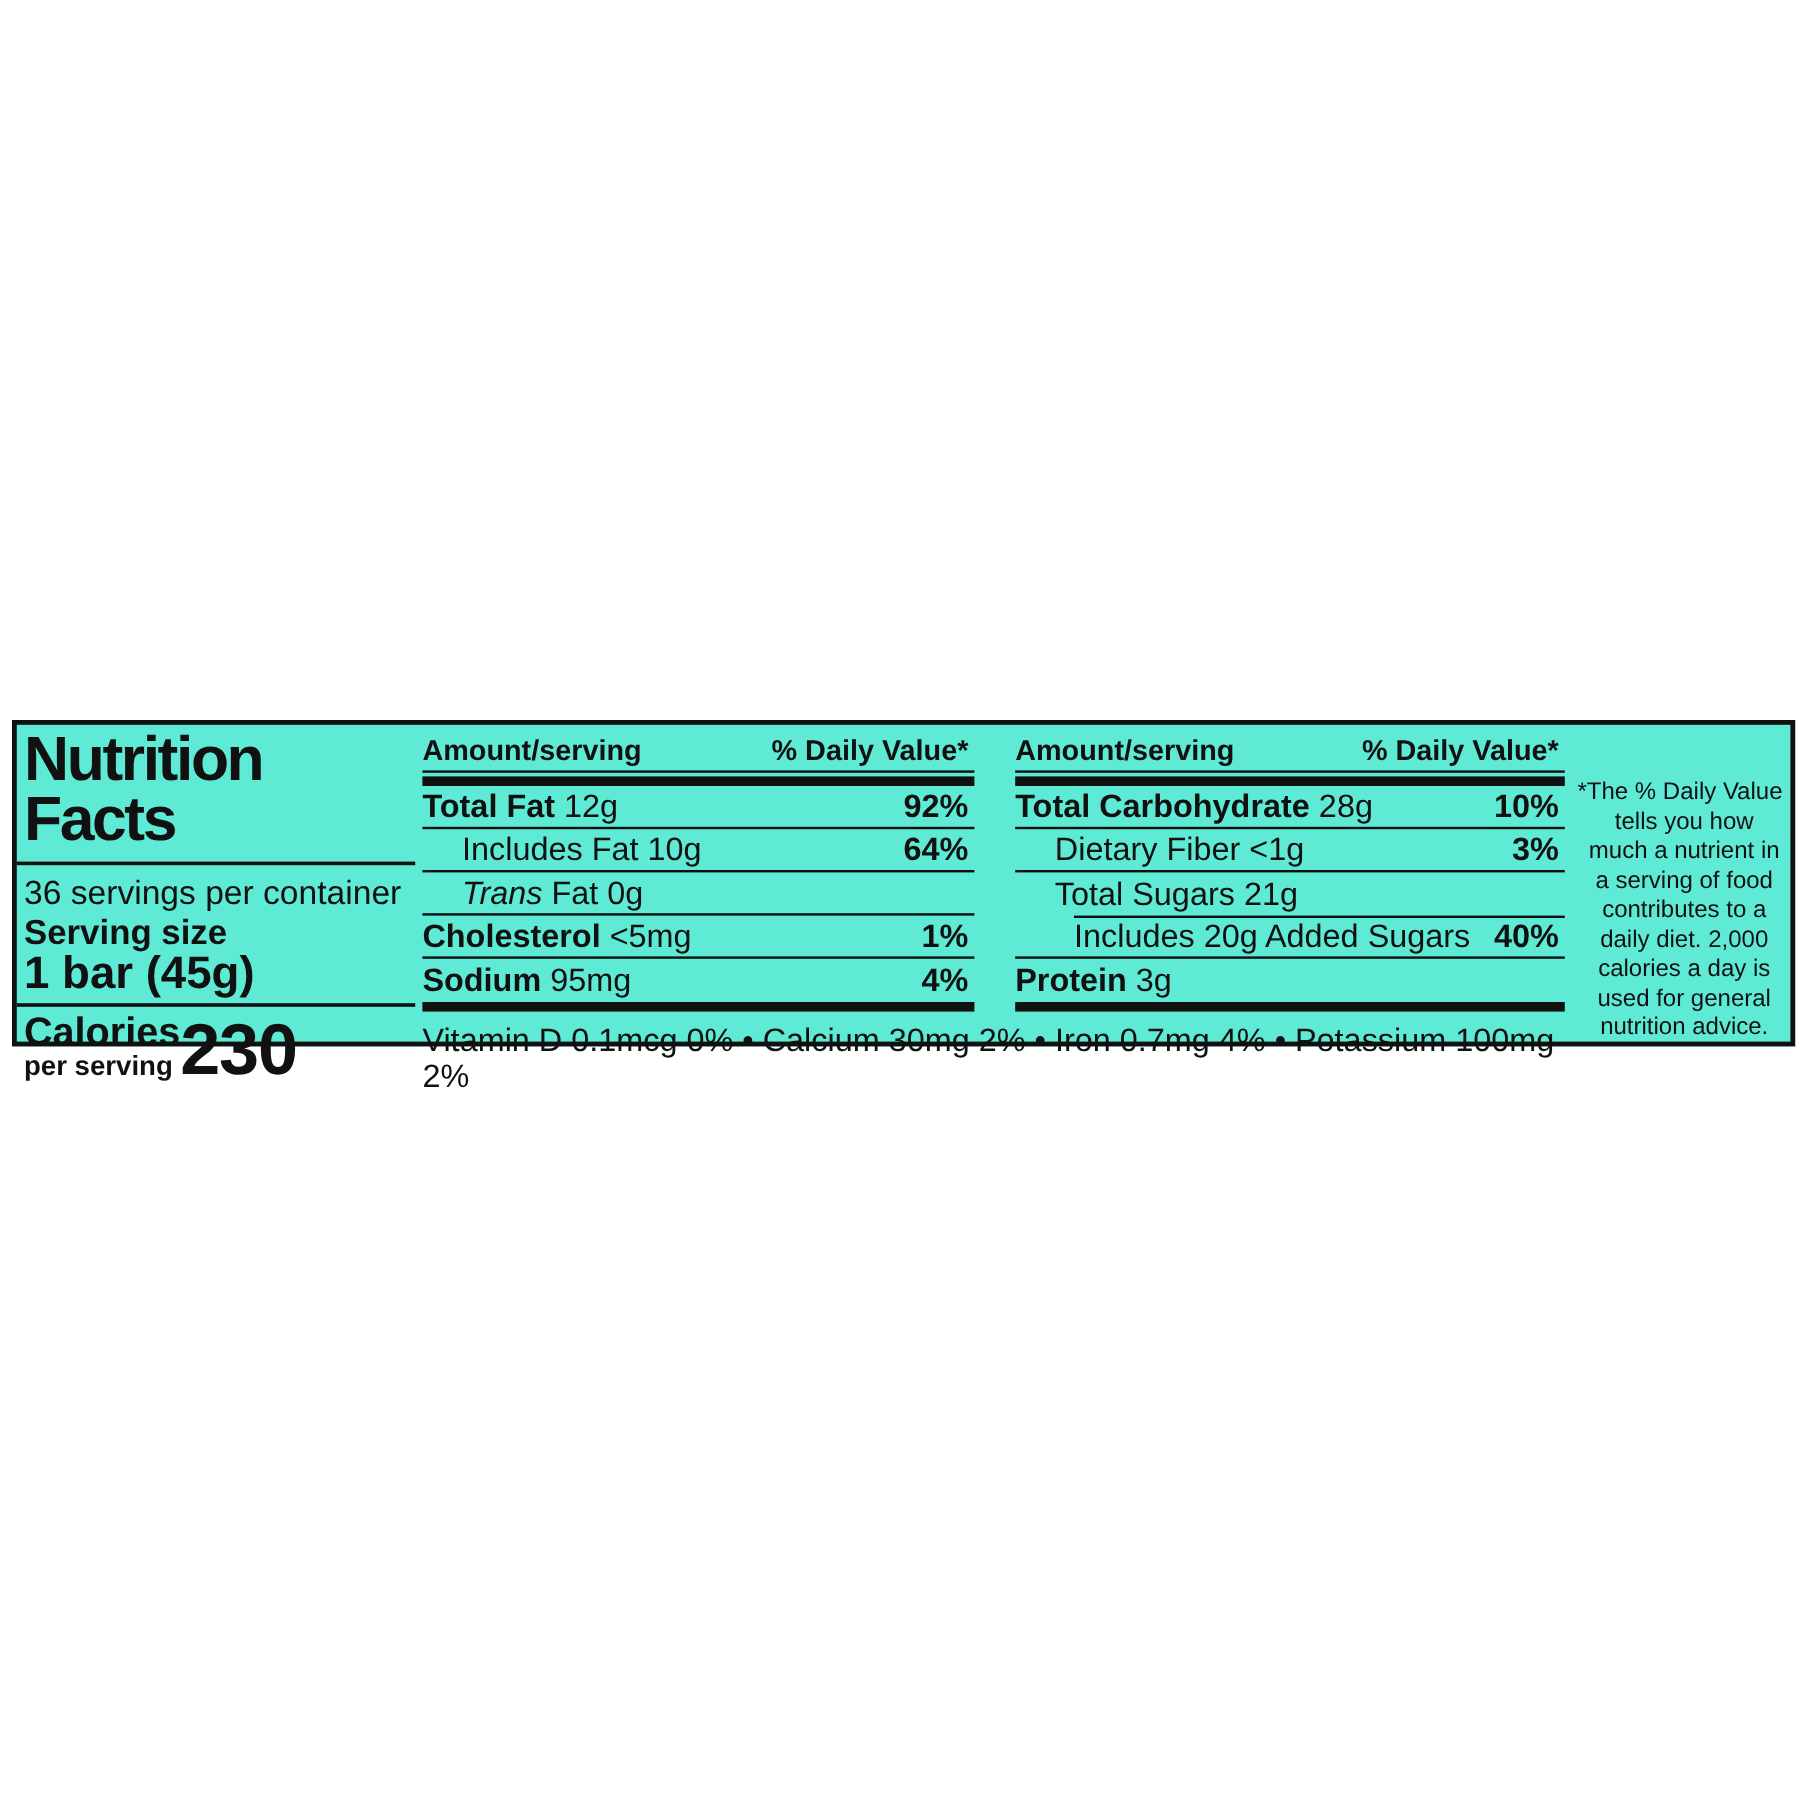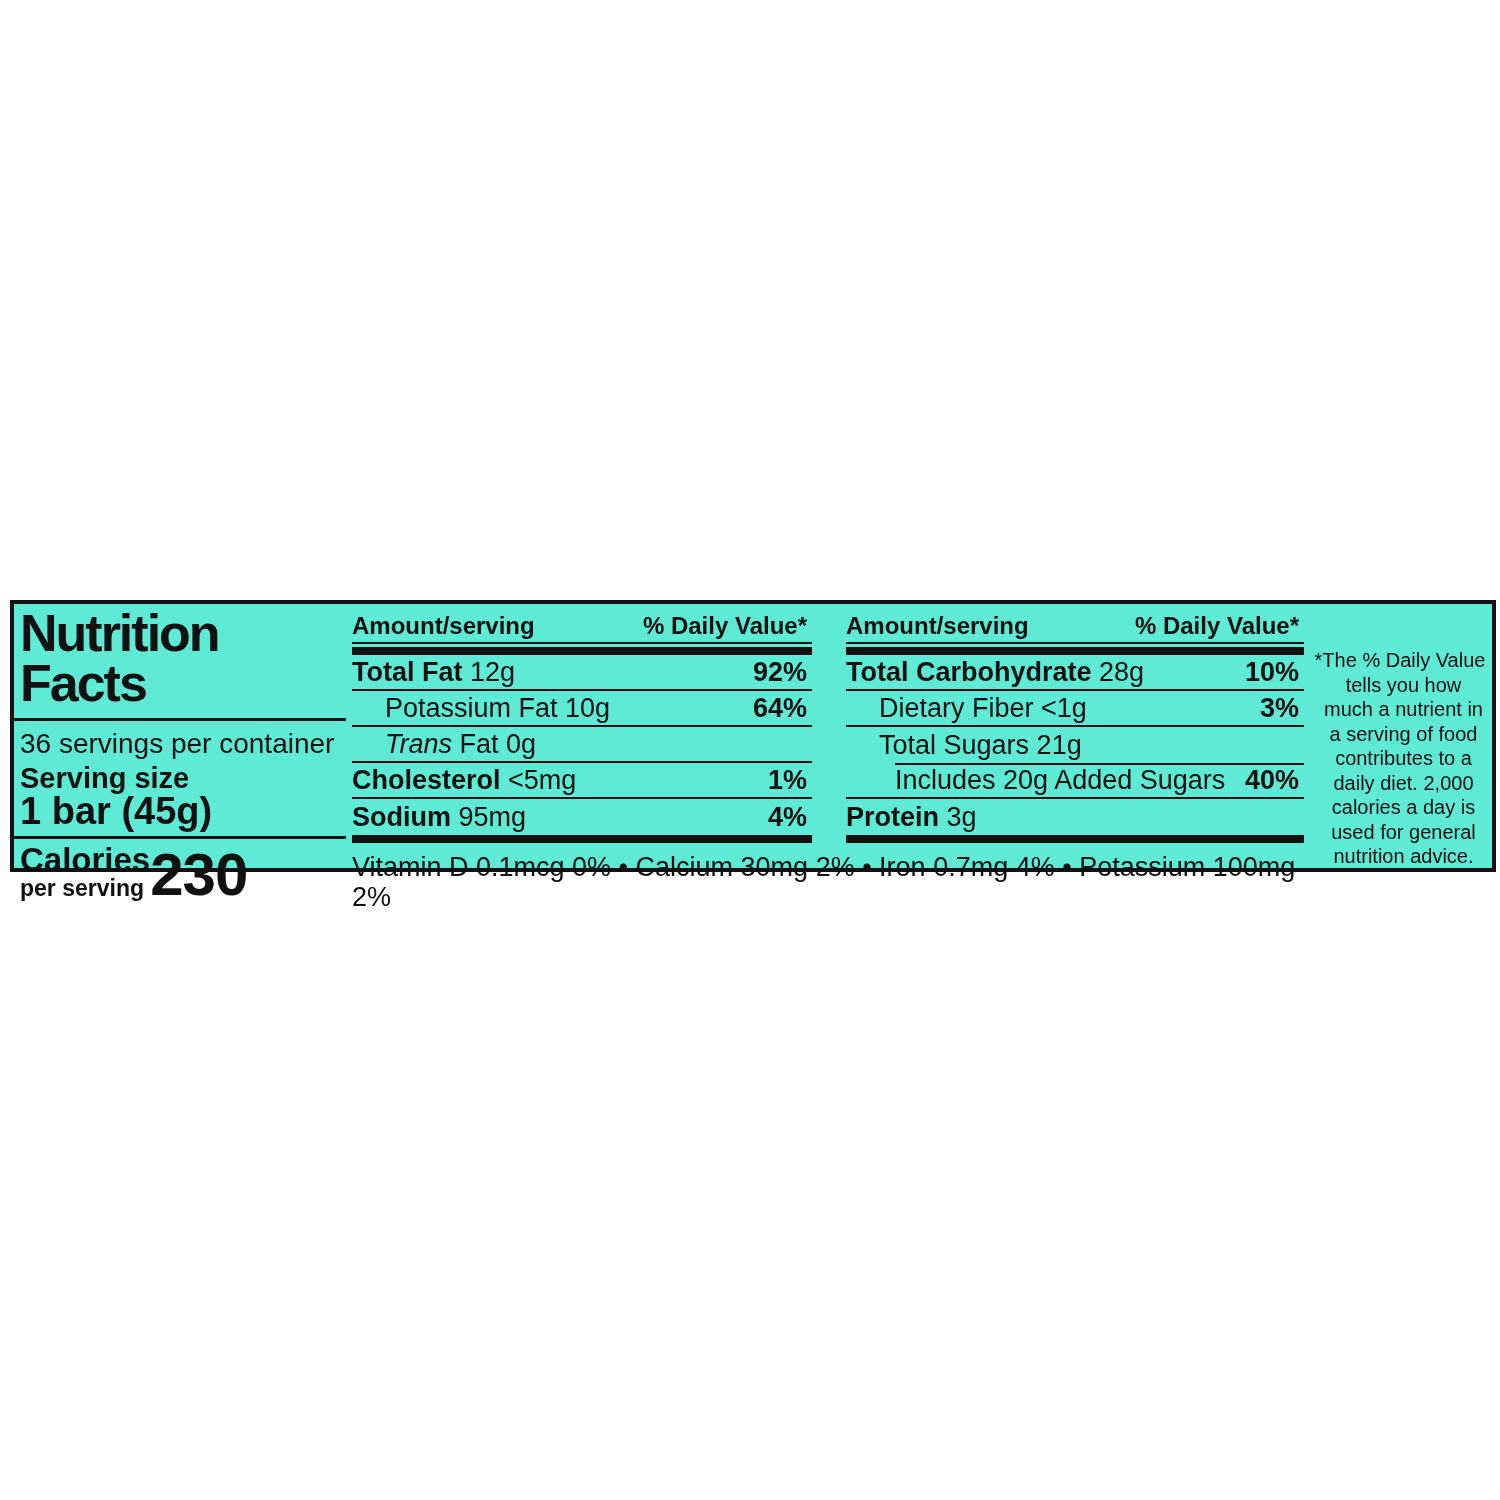--- a/index.html
+++ b/index.html
@@ -87,7 +87,7 @@
           <span class="dv">92%</span>
         </div>
         <div class="row hb">
-          <span class="nm ind1"><span>Potassium Fat</span>
+          <span class="nm ind1"><span>Includes Fat</span>
             <span>10g</span></span>
           <span class="dv">64%</span>
         </div>

